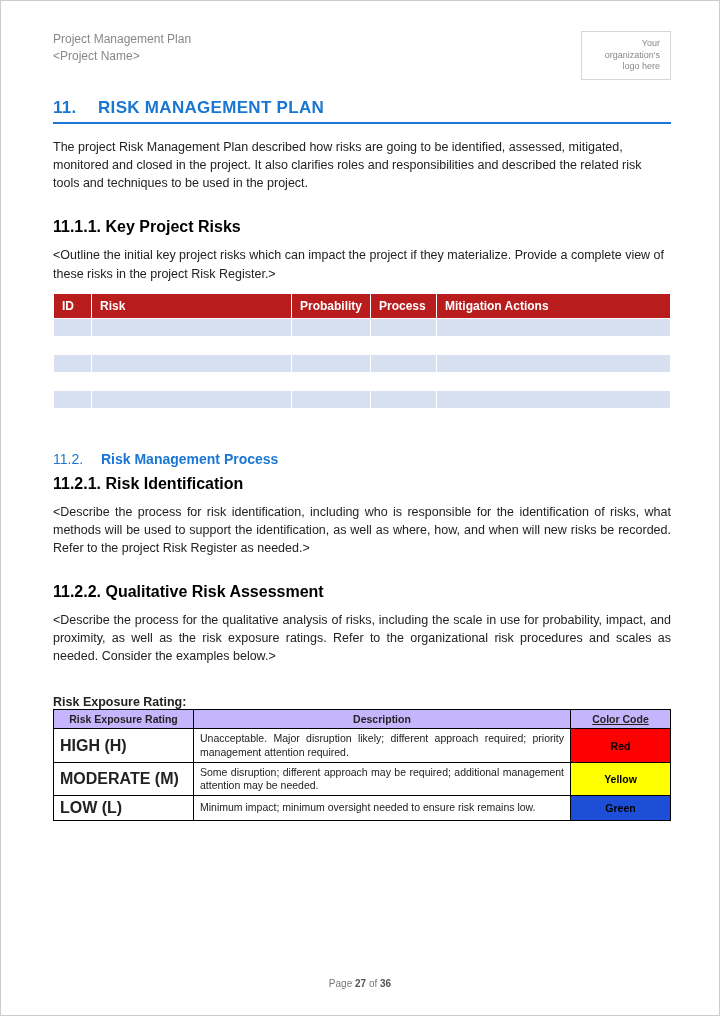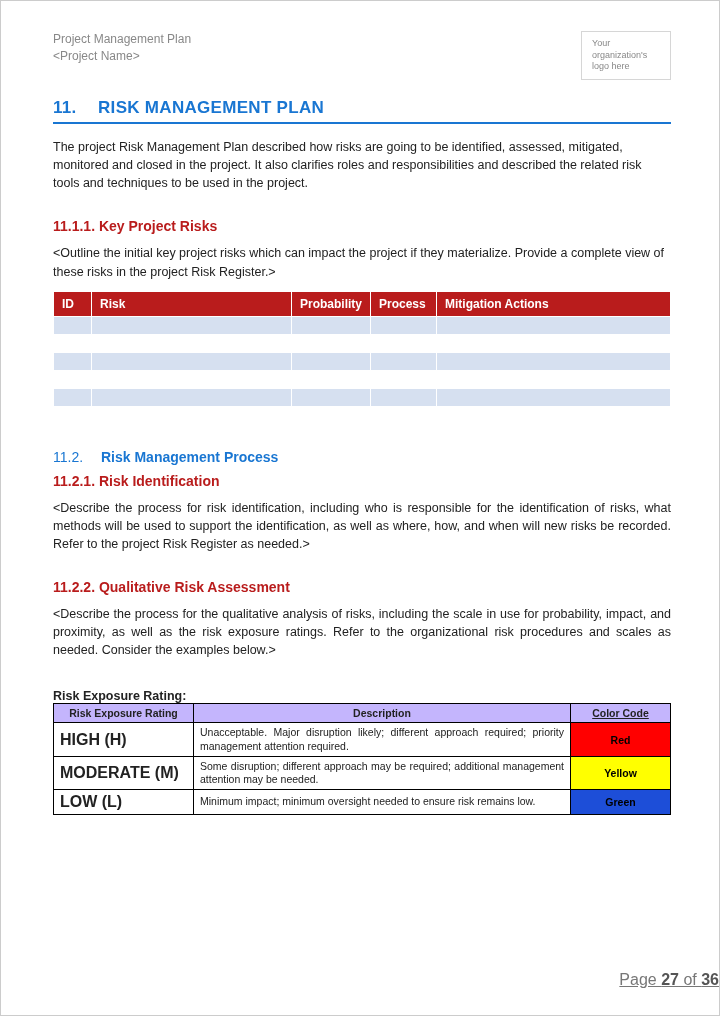--- a/index.html
+++ b/index.html
@@ -29,7 +29,7 @@
     padding: 6px 10px;
     font-size: 9px;
     color: #888;
-    text-align: left;
+    text-align: right;
     line-height: 1.3;
     width: 90px;
   }

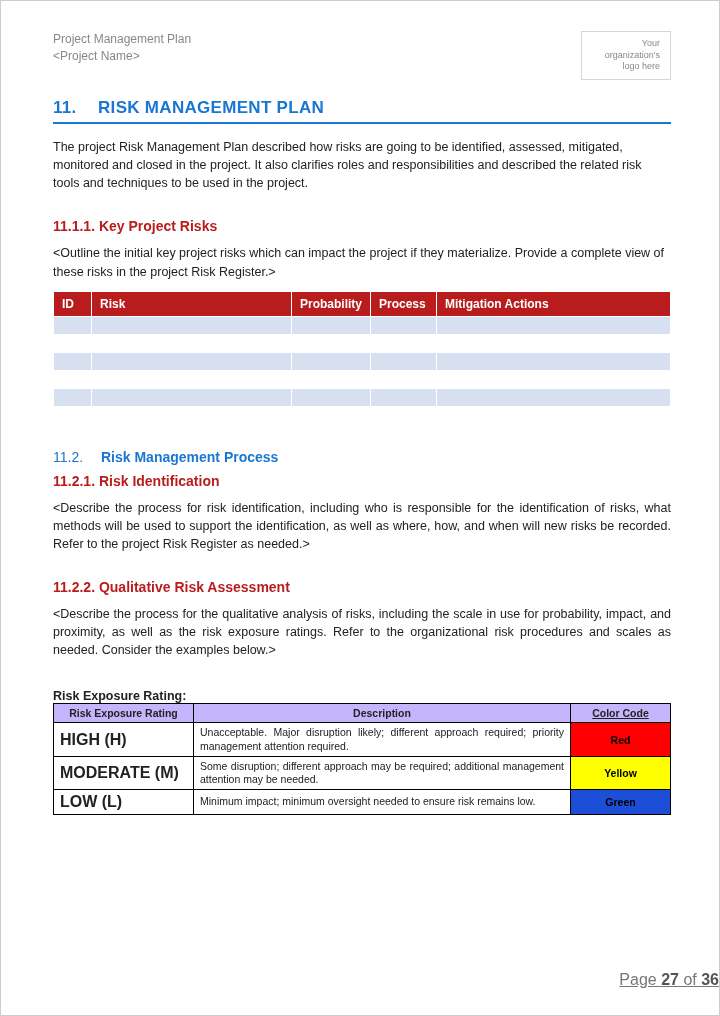--- a/index.html
+++ b/index.html
@@ -51,9 +51,9 @@
   }
   .para.justify { text-align: justify; }
   .h2 {
-    color: #b91c1c;
-    font-weight: bold;
-    font-size: 14px;
+    color: #000000;
+    font-weight: bold;
+    font-size: 16px;
     margin-bottom: 10px;
   }
   .h2b {

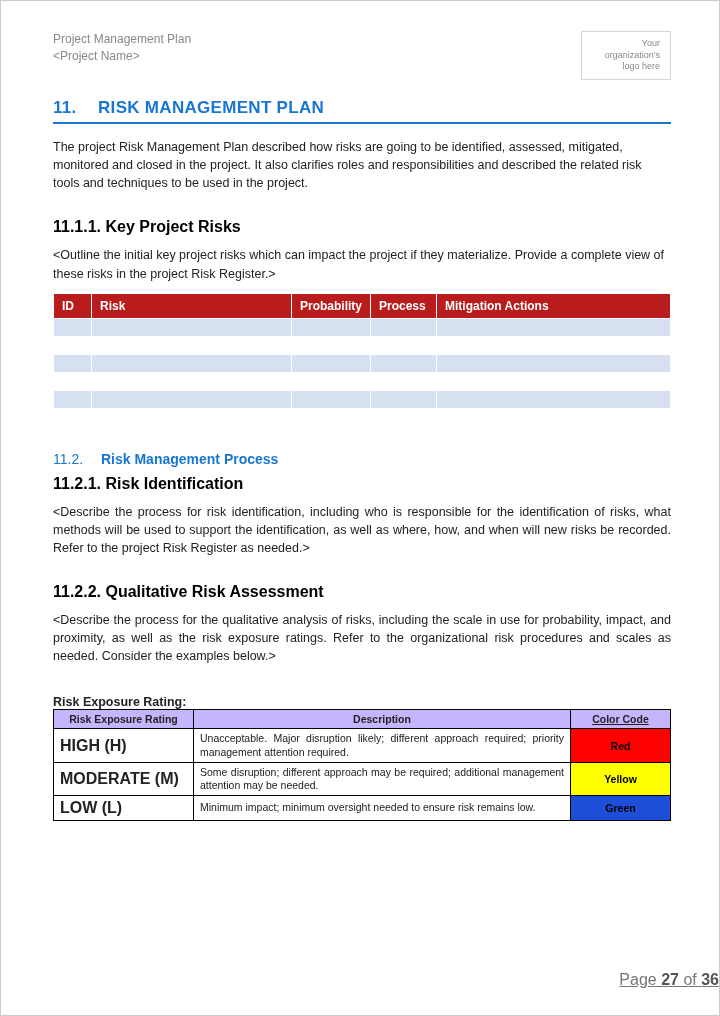--- a/index.html
+++ b/index.html
@@ -125,10 +125,9 @@
     position: absolute;
     bottom: 26px;
     left: 0; right: 0;
-    text-align: right;
-    font-size: 16px;
+    text-align: center;
+    font-size: 10px;
     color: #777;
-    text-decoration: underline;
   }
   .footer b { color:#555; }
   .col-id{width:38px;} .col-risk{width:200px;} .col-prob{width:76px;} .col-imp{width:66px;} .col-mit{}

